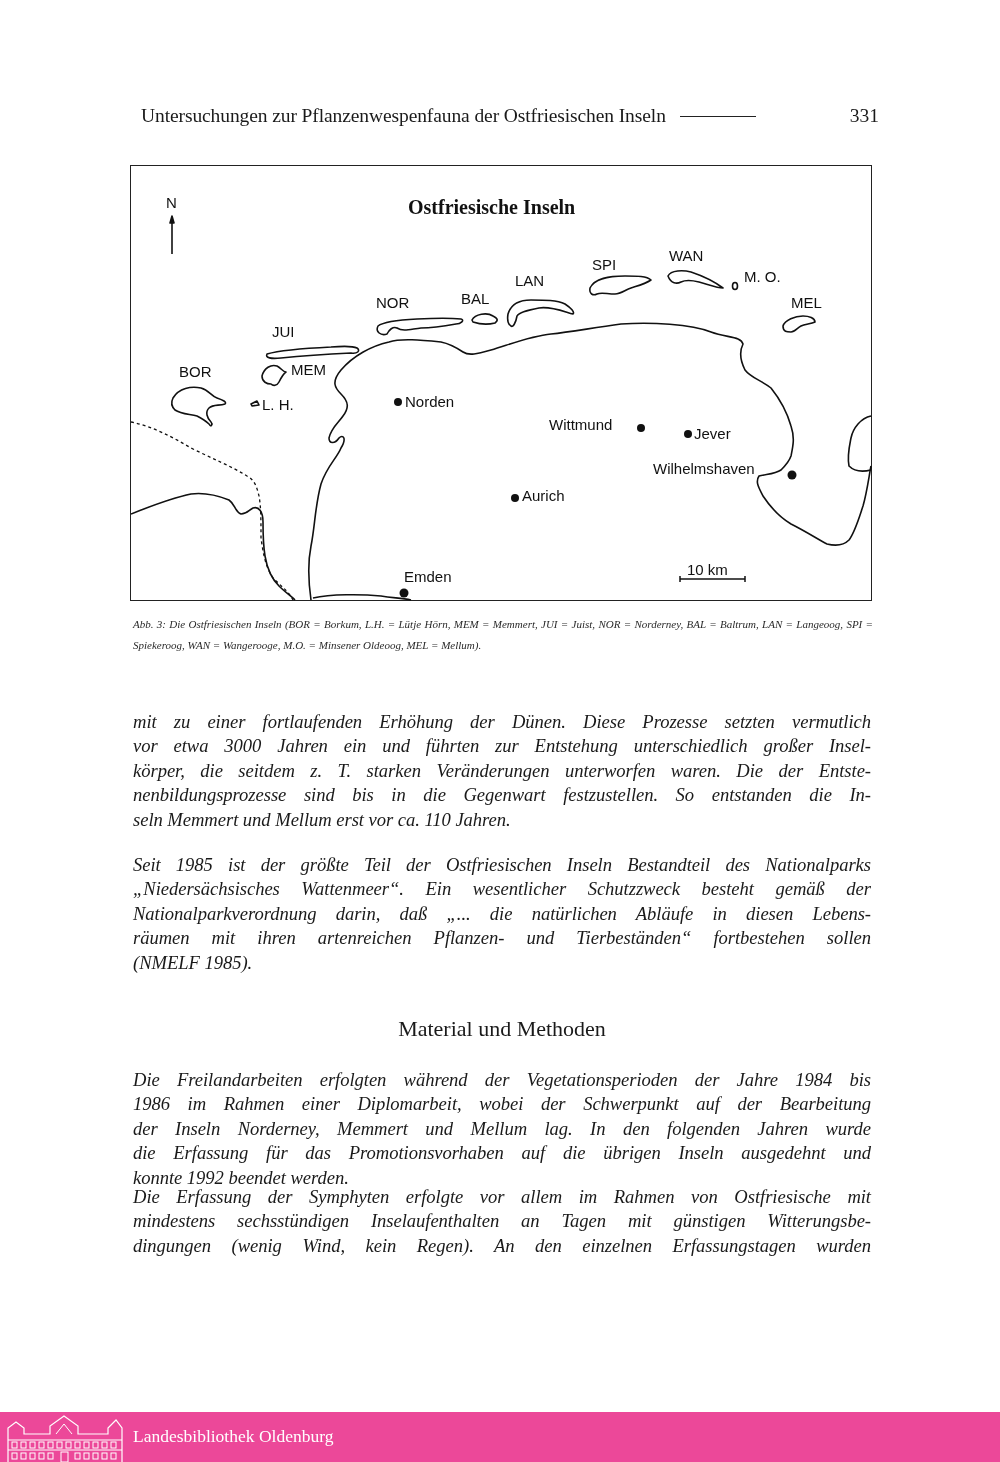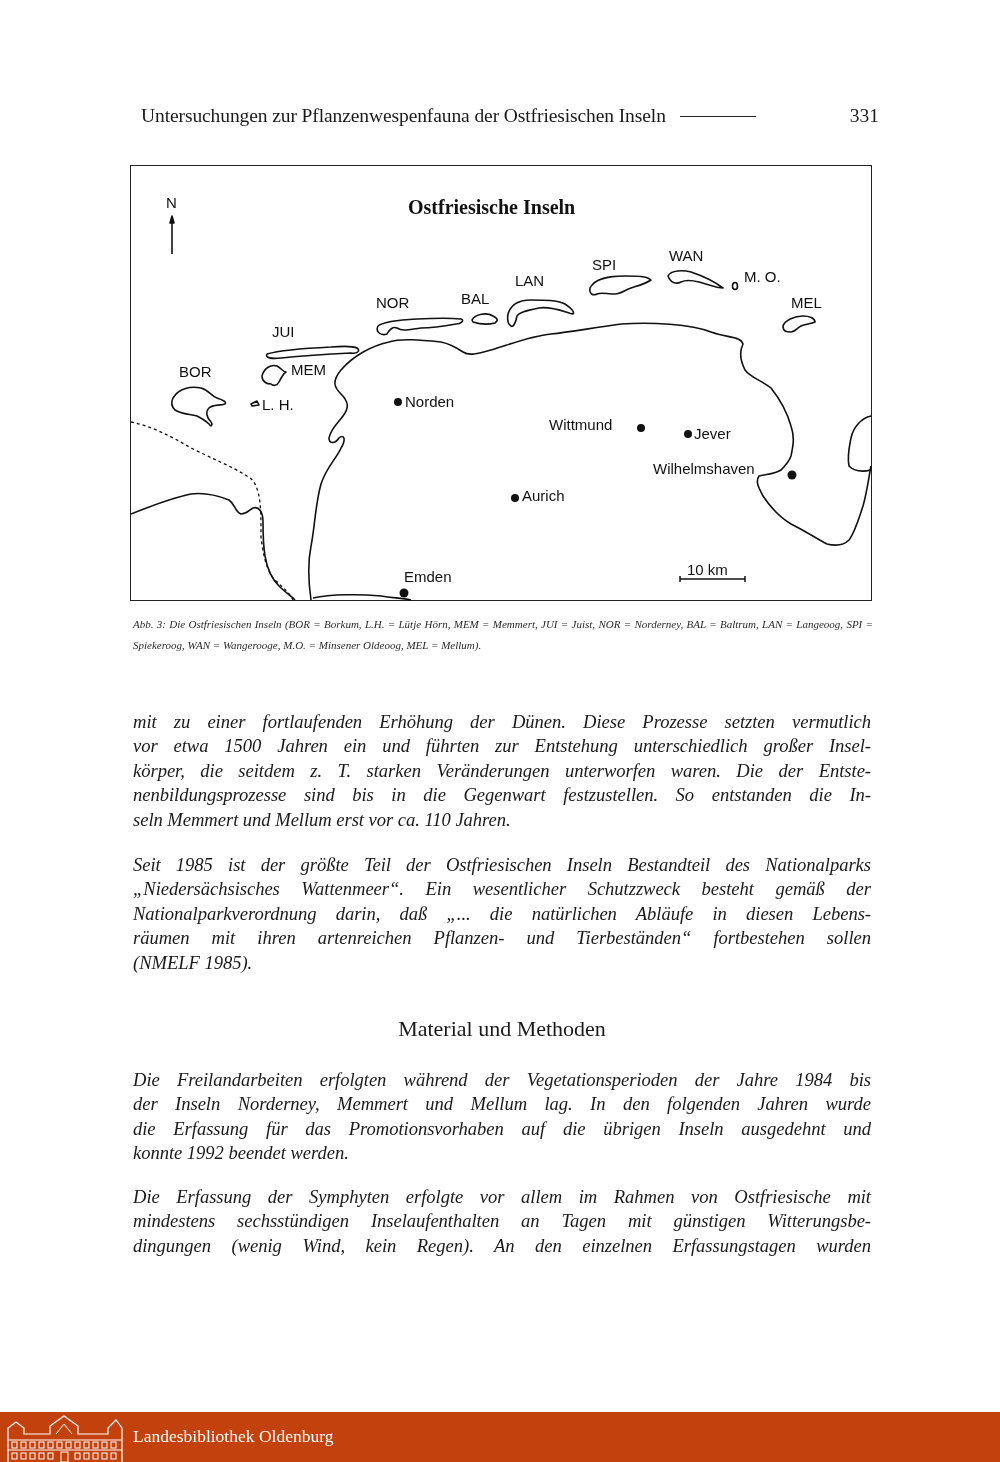--- a/index.html
+++ b/index.html
@@ -134,7 +134,7 @@
 
 <div class="para" style="top:710px">
   <span class="line">mit zu einer fortlaufenden Erhöhung der Dünen. Diese Prozesse setzten vermutlich</span>
-  <span class="line">vor etwa 1500 Jahren ein und führten zur Entstehung unterschiedlich großer Insel-</span>
+  <span class="line">vor etwa 3000 Jahren ein und führten zur Entstehung unterschiedlich großer Insel-</span>
   <span class="line">körper, die seitdem z. T. starken Veränderungen unterworfen waren. Die der Entste-</span>
   <span class="line">nenbildungsprozesse sind bis in die Gegenwart festzustellen. So entstanden die In-</span>
   <span class="line last">seln Memmert und Mellum erst vor ca. 110 Jahren.</span>

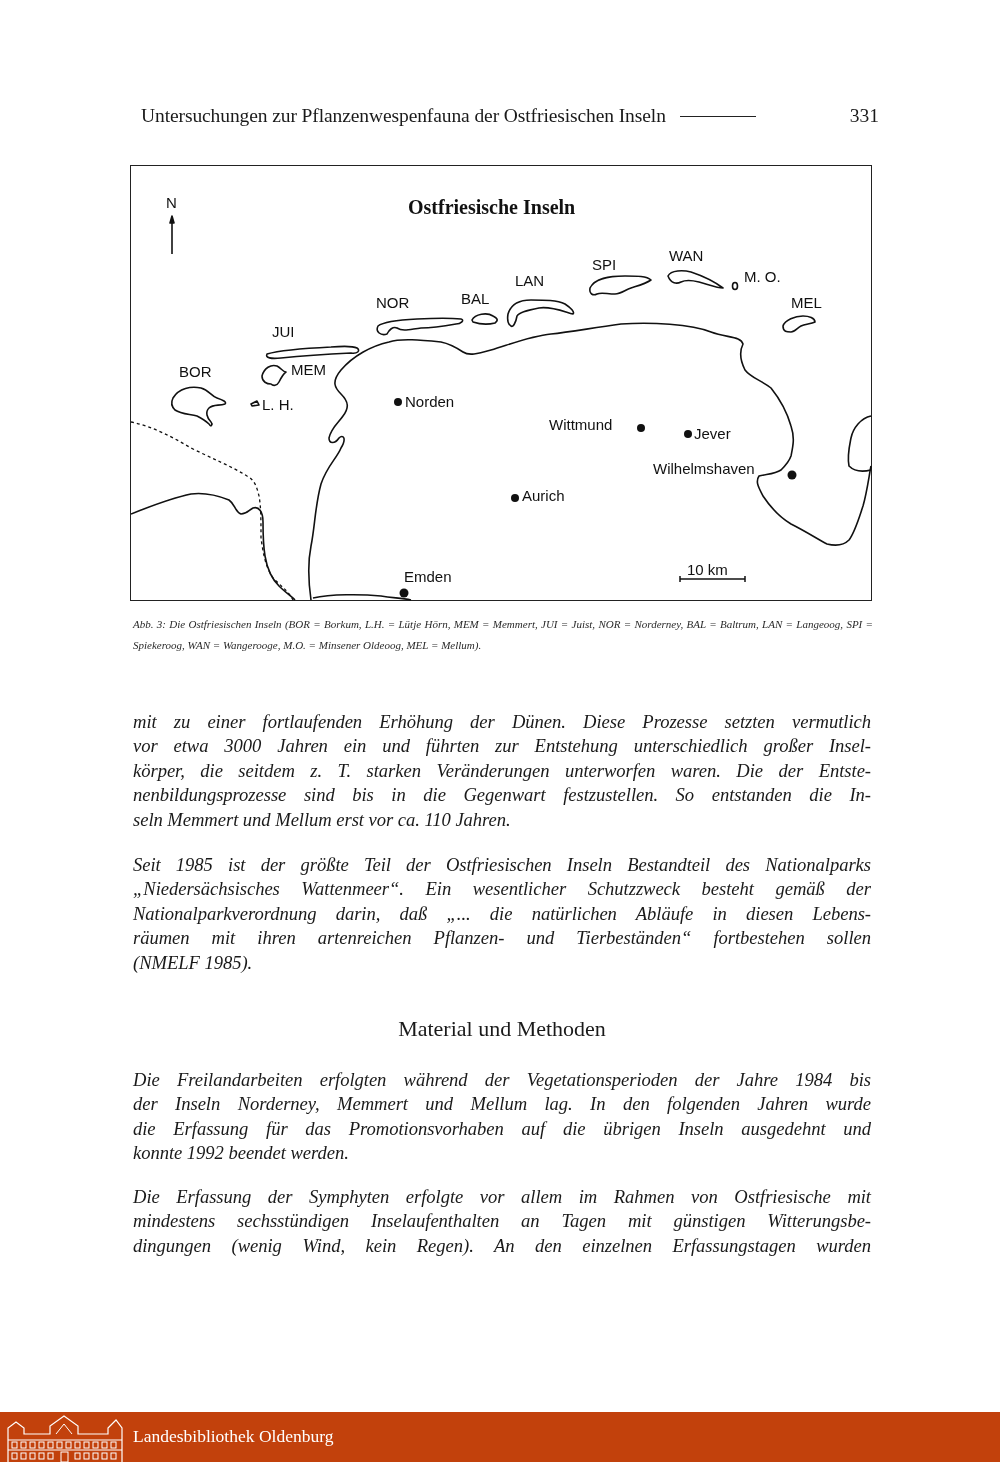--- a/index.html
+++ b/index.html
@@ -152,6 +152,7 @@
 
 <div class="para" style="top:1068px">
   <span class="line">Die Freilandarbeiten erfolgten während der Vegetationsperioden der Jahre 1984 bis</span>
+  <span class="line">1986 im Rahmen einer Diplomarbeit, wobei der Schwerpunkt auf der Bearbeitung</span>
   <span class="line">der Inseln Norderney, Memmert und Mellum lag. In den folgenden Jahren wurde</span>
   <span class="line">die Erfassung für das Promotionsvorhaben auf die übrigen Inseln ausgedehnt und</span>
   <span class="line last">konnte 1992 beendet werden.</span>

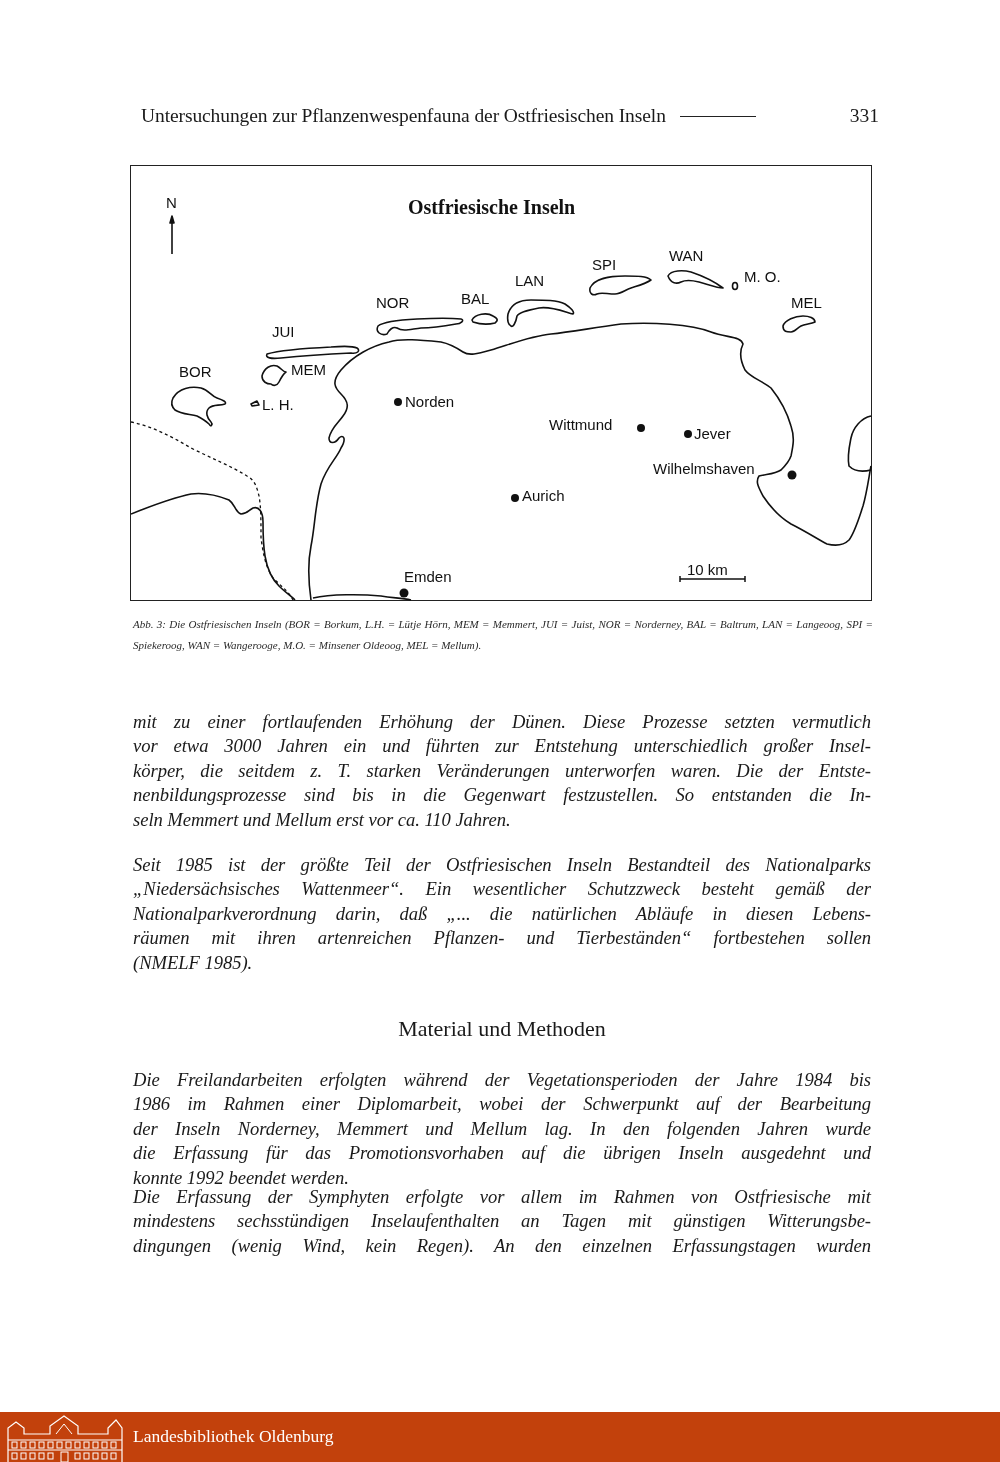--- a/index.html
+++ b/index.html
@@ -38,7 +38,7 @@
     font-size: 22px;
   }
   .footer-bar {
-    position: absolute; left: 0; top: 1412px; width: 1000px; height: 50px; background: #c2410c;
+    position: absolute; left: 0; top: 1412px; width: 1000px; height: 50px; background: #ec4899;
   }
   .footer-bar .logo { position: absolute; left: 6px; top: 2px; }
   .footer-bar .lib-name {

